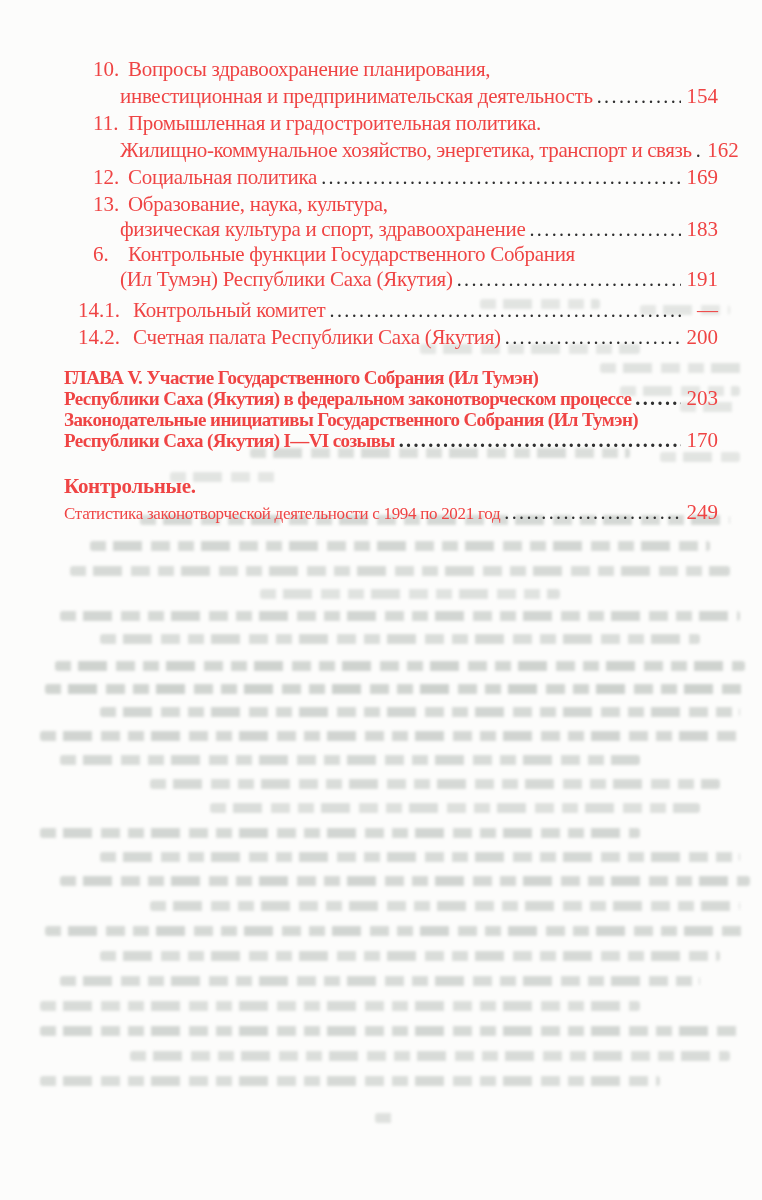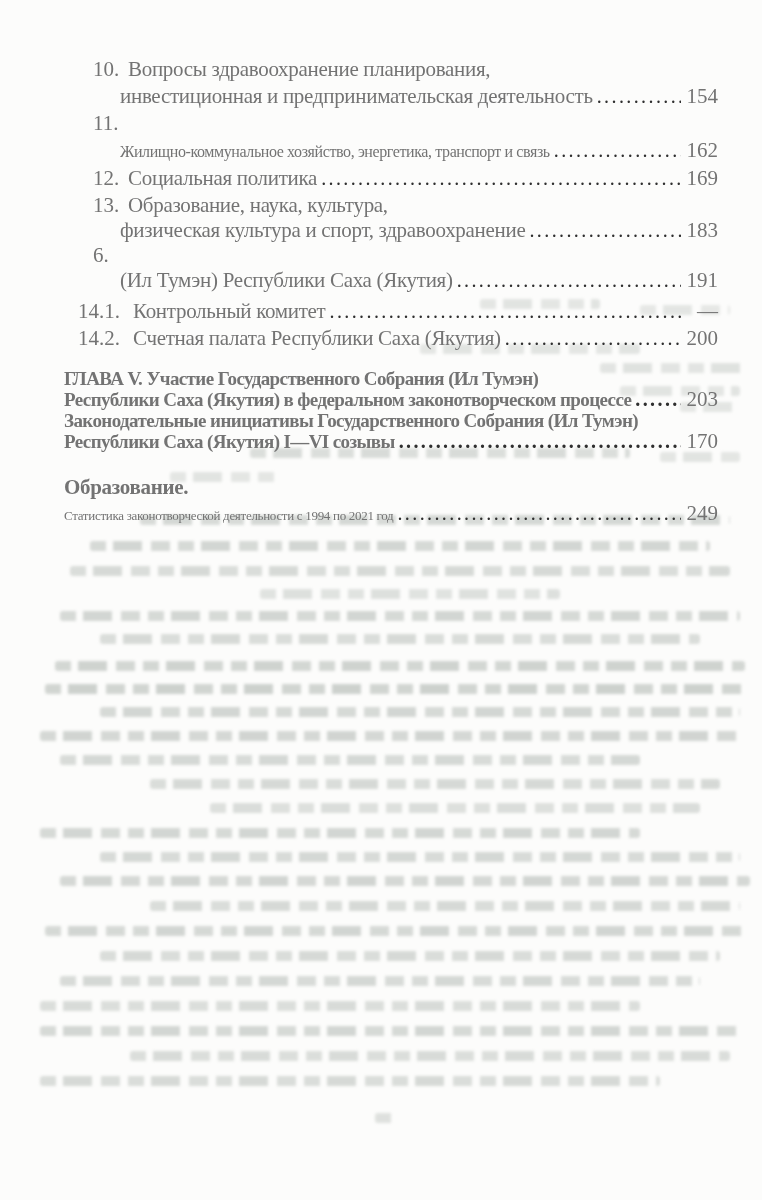--- a/index.html
+++ b/index.html
@@ -27,7 +27,7 @@
     position:relative;z-index:1;
     box-sizing:border-box;width:762px;
     padding:56px 44px 0 64px;
-    color:#737373;
+    color:#ef4444;
     font-size:21px;
   }
   .row{display:flex;align-items:baseline;line-height:27px;white-space:nowrap;}

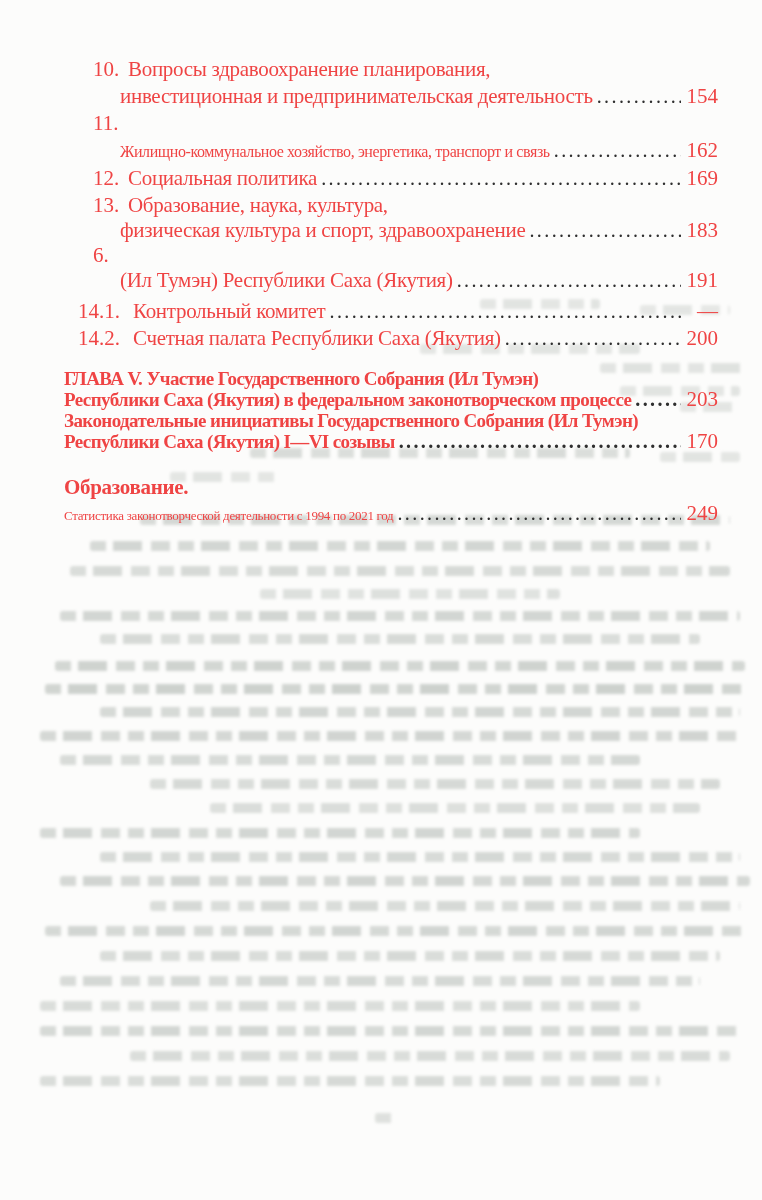--- a/index.html
+++ b/index.html
@@ -116,6 +116,7 @@
     <div>
       <div class="row item-row">
         <span class="num">11.</span>
+        <span class="txt">Промышленная и градостроительная политика.</span>
       </div>
       <div class="row cont-row small-fit">
         <span class="txt">Жилищно-коммунальное хозяйство, энергетика, транспорт и связь</span>

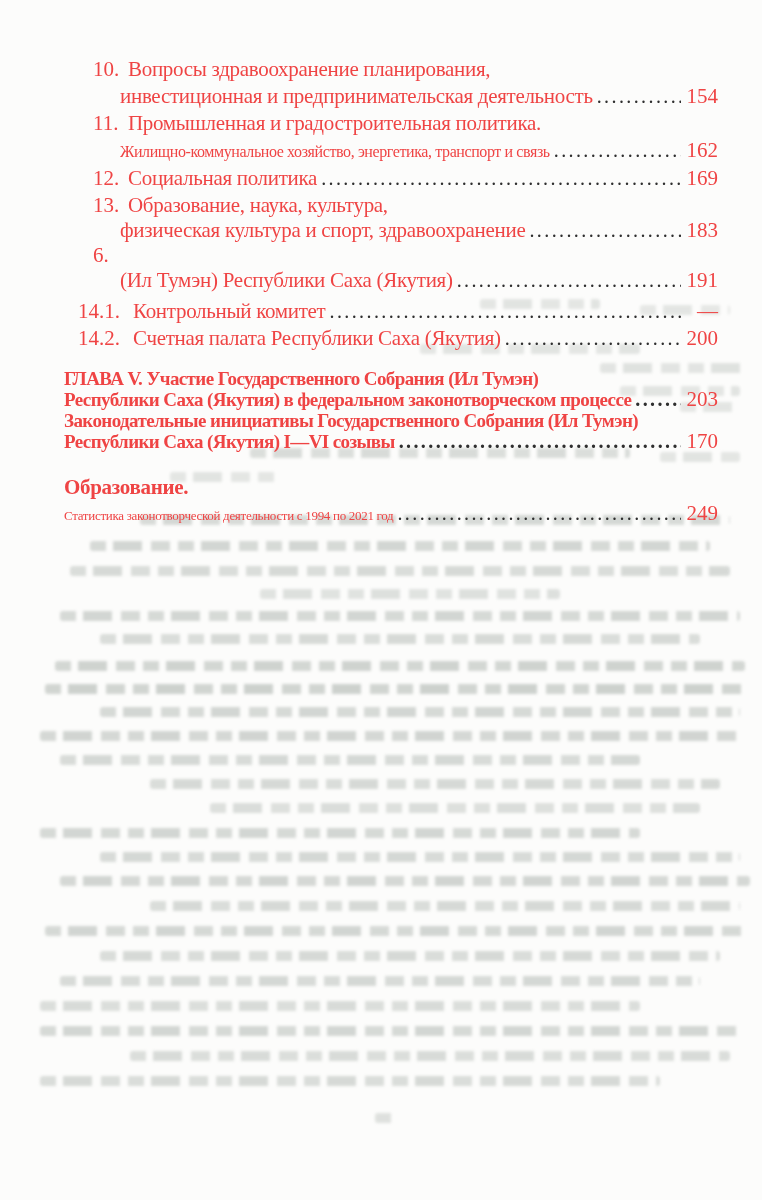--- a/index.html
+++ b/index.html
@@ -37,7 +37,7 @@
   .sub-row .num{margin-left:14px;width:55px;}
   .cont-row{padding-left:56px;}
   .tight2{line-height:23px;}
-  .small-fit .txt{font-size:16px;letter-spacing:-0.4px;}
+  .small-fit .txt{font-size:21px;letter-spacing:-0.4px;}
   .leader{
     flex:1 1 0;min-width:6px;overflow:hidden;white-space:nowrap;
     margin:0 3px 0 4px;color:#2f2f2f;

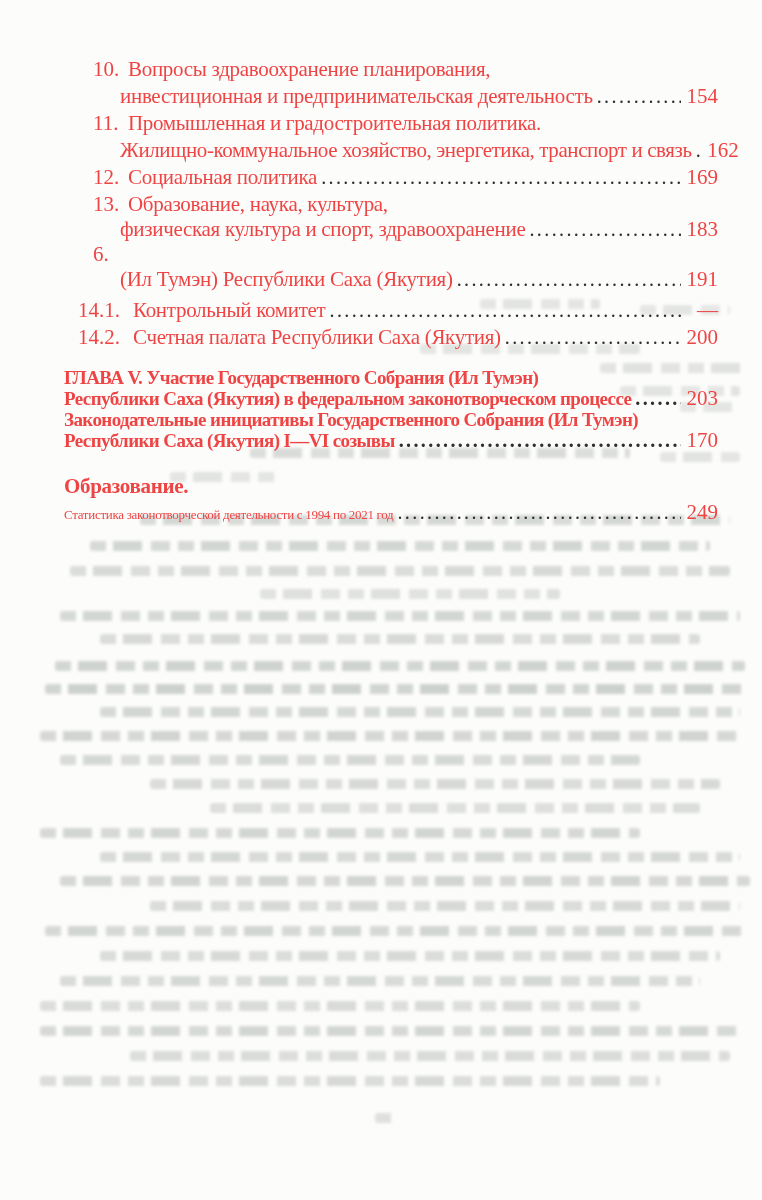--- a/index.html
+++ b/index.html
@@ -149,6 +149,7 @@
     <div>
       <div class="row item-row">
         <span class="num">6.</span>
+        <span class="txt">Контрольные функции Государственного Собрания</span>
       </div>
       <div class="row cont-row tight2">
         <span class="txt">(Ил Тумэн) Республики Саха (Якутия)</span>

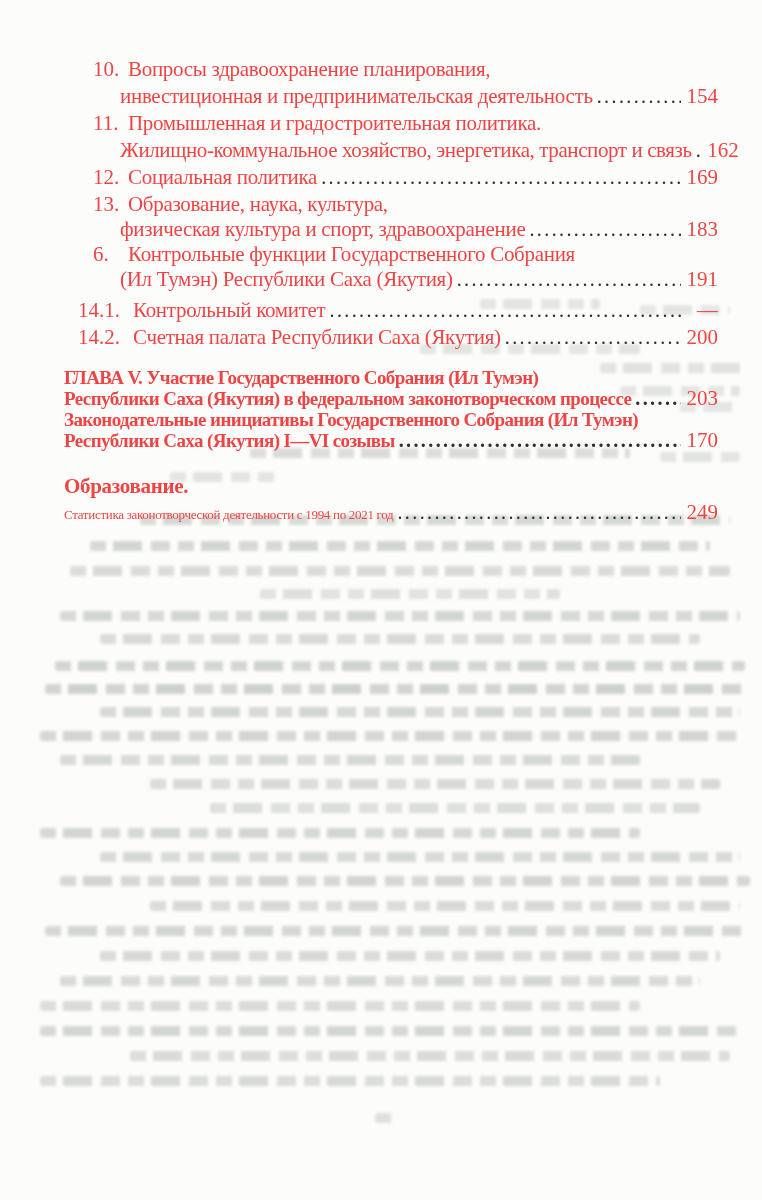--- a/index.html
+++ b/index.html
@@ -199,7 +199,7 @@
 
     <div class="appendix">
       <div class="row">
-        <span class="txt bold">Образование.</span>
+        <span class="txt bold">Контрольные.</span>
       </div>
       <div class="row subline">
         <span class="txt">Статистика законотворческой деятельности с 1994 по 2021 год</span>

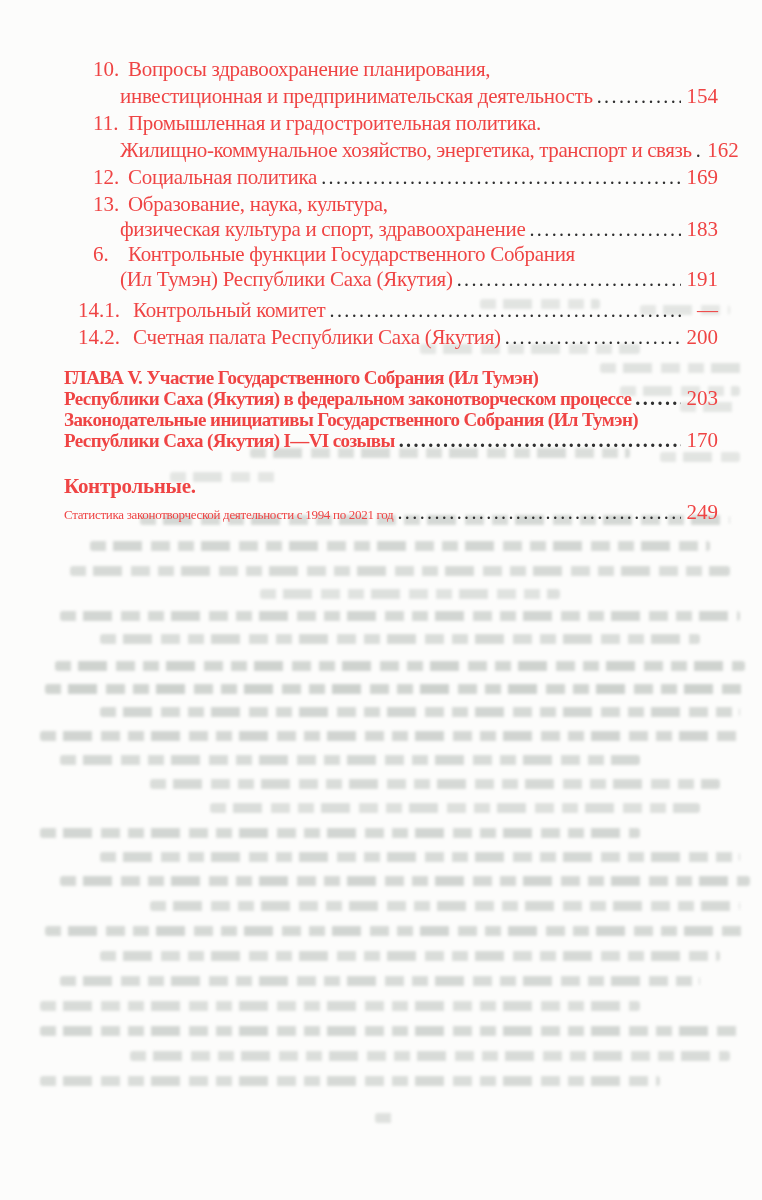--- a/index.html
+++ b/index.html
@@ -54,7 +54,7 @@
   .chapter .txt{font-size:19px;letter-spacing:-0.6px;text-align:center;}
   .appendix{margin-top:22px;}
   .appendix .row{line-height:26px;}
-  .appendix .subline .txt{font-size:13px;letter-spacing:-0.3px;}
+  .appendix .subline .txt{font-size:17px;letter-spacing:-0.3px;}
   .spacer-small{height:6px;}
 </style>
 </head>

